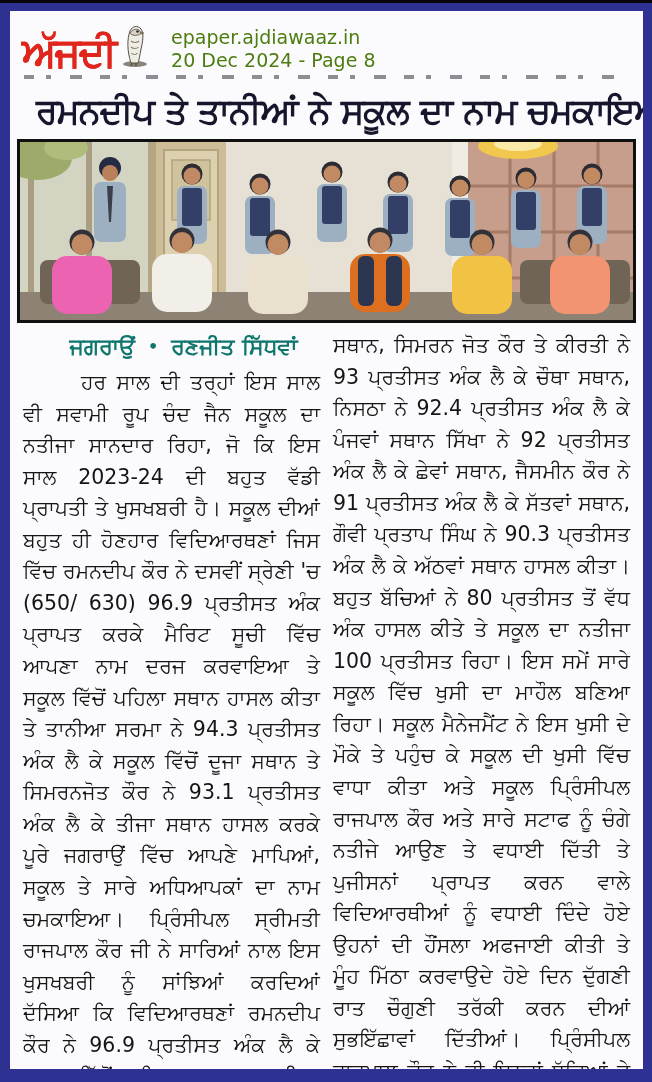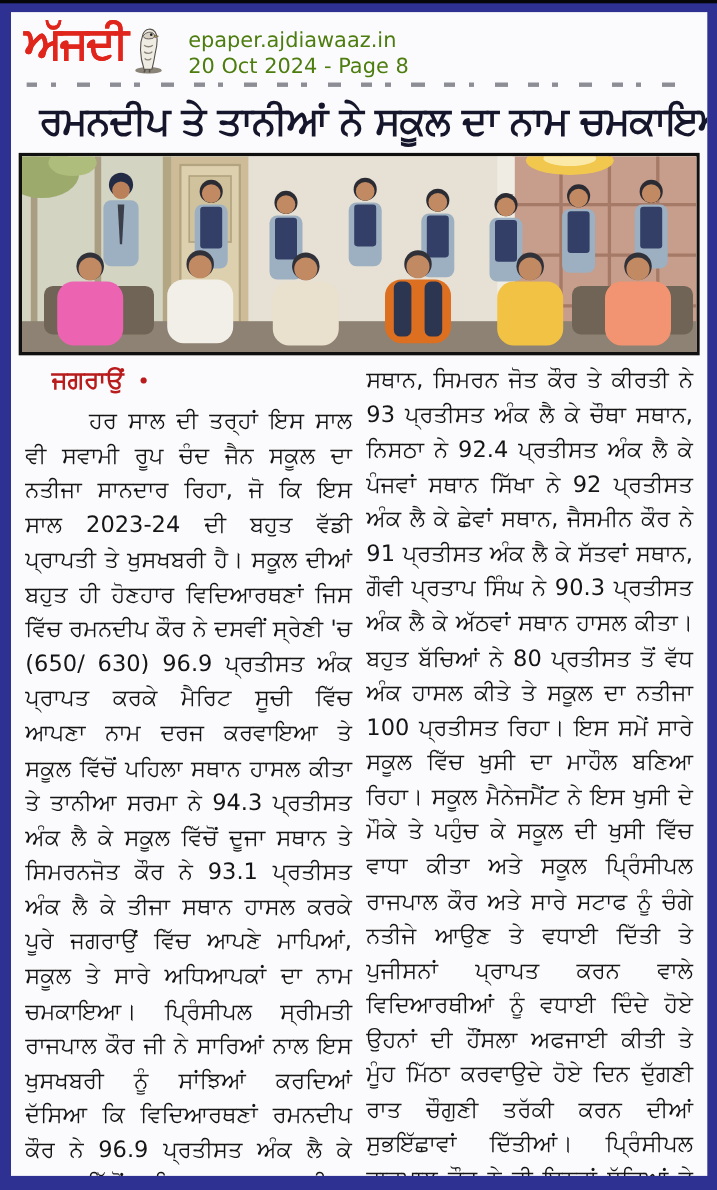--- a/index.html
+++ b/index.html
@@ -24,7 +24,7 @@
     display:flex;align-items:flex-start;
     padding:10px 10px 0 12px;
   }
-  .logo{display:flex;align-items:flex-start;}
+  .logo{display:flex;align-items:flex-end;}
   .logo-word{
     color:#e0261c;font-weight:bold;font-size:40px;line-height:0.95;
     letter-spacing:-2px;font-family:"DejaVu Sans",sans-serif;

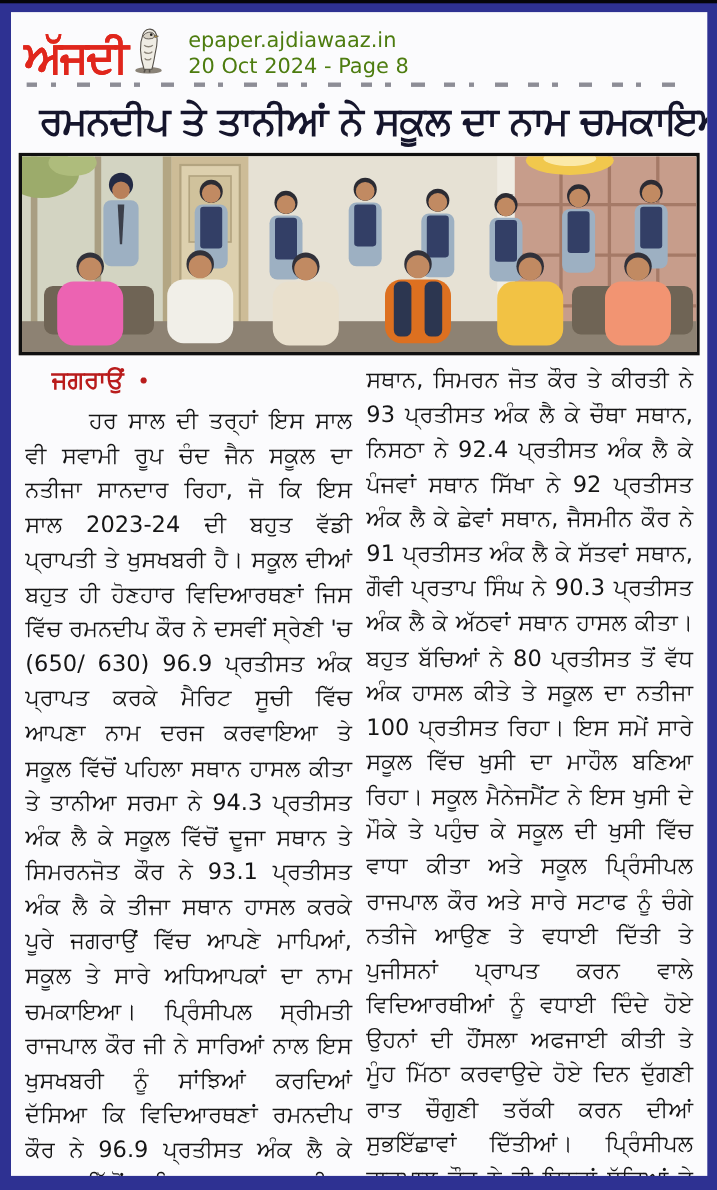--- a/index.html
+++ b/index.html
@@ -99,7 +99,7 @@
       </div>
       <div class="pubinfo">
         <div>epaper.ajdiawaaz.in</div>
-        <div>20 Oct 2024 - Page 8</div>
+        <div>20 Dec 2024 - Page 8</div>
       </div>
     </div>
 

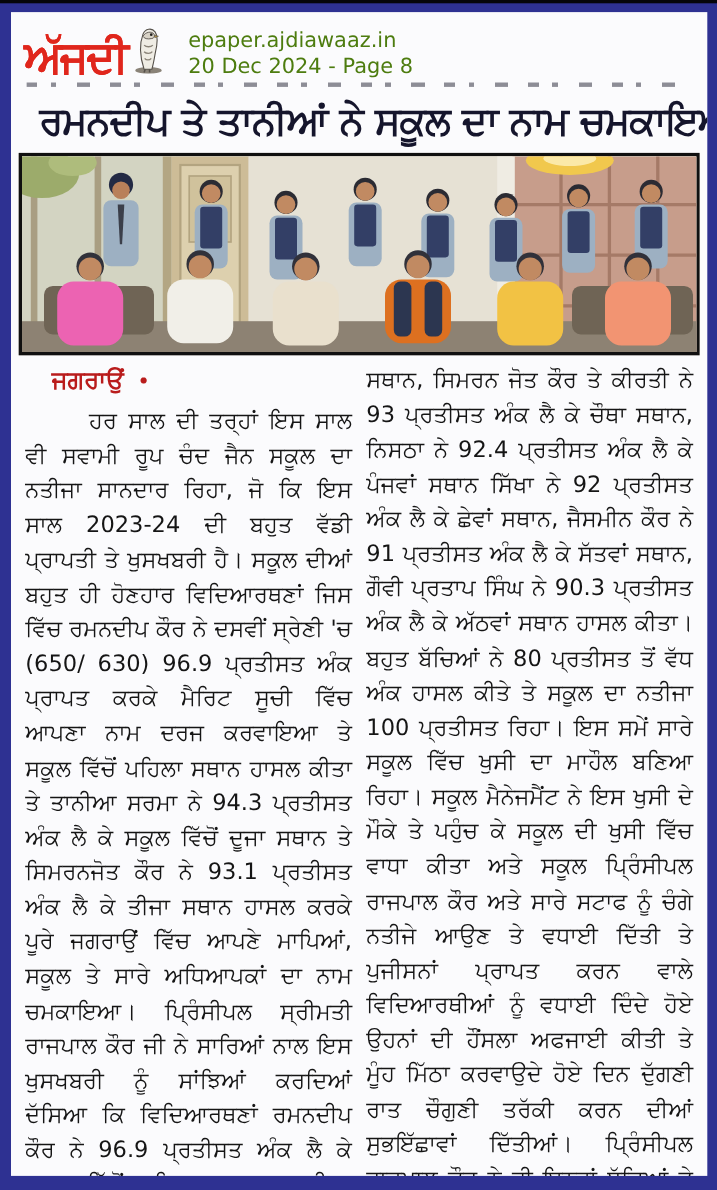--- a/index.html
+++ b/index.html
@@ -68,9 +68,10 @@
     color:#151515;word-break:normal;
   }
   .dateline{
-    font-weight:bold;font-size:22px;color:#b91c1c;
+    font-weight:bold;font-size:22px;color:#0f766e;
     padding-left:24px;margin-bottom:3px;display:flex;align-items:center;gap:13px;
     white-space:nowrap;
+    justify-content:center;
   }
   .dateline .dot{font-size:16px;line-height:1;}
   .indent{text-indent:58px;}

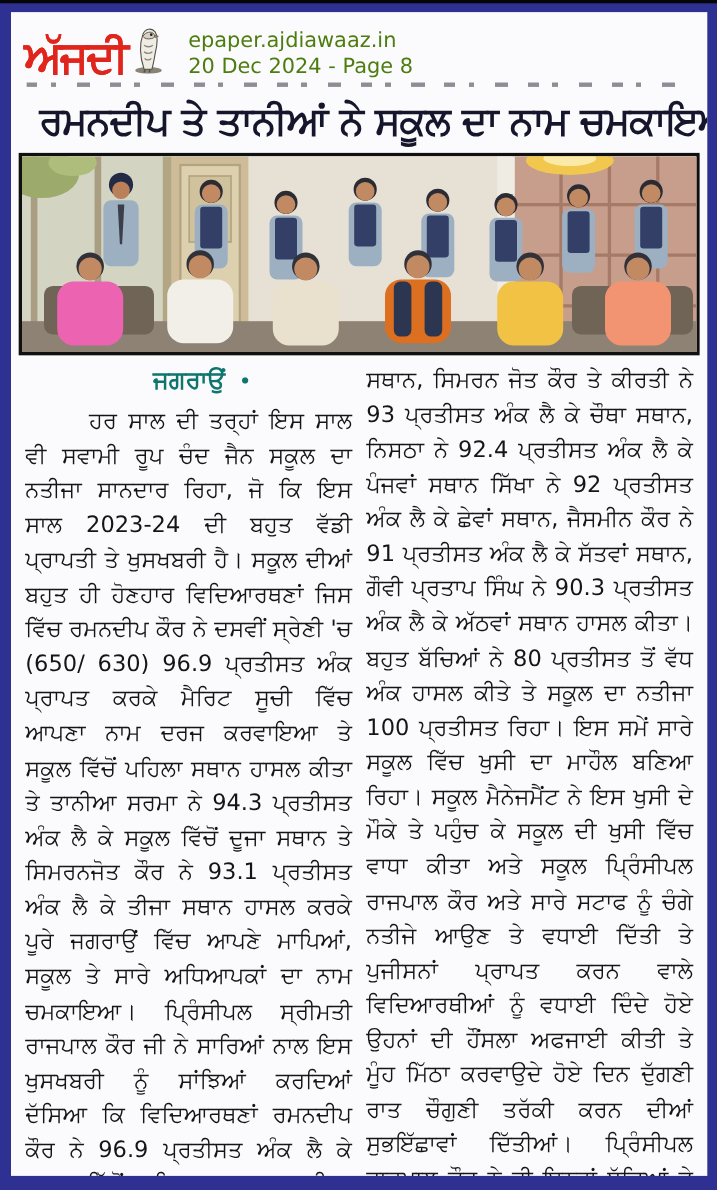--- a/index.html
+++ b/index.html
@@ -192,6 +192,7 @@
         <div class="dateline">
           <span>ਜਗਰਾਉਂ</span>
           <span class="dot">•</span>
+          <span>ਰਣਜੀਤ ਸਿੱਧਵਾਂ</span>
         </div>
         <p class="indent">ਹਰ ਸਾਲ ਦੀ ਤਰ੍ਹਾਂ ਇਸ ਸਾਲ ਵੀ ਸਵਾਮੀ ਰੂਪ ਚੰਦ ਜੈਨ ਸਕੂਲ ਦਾ ਨਤੀਜਾ ਸਾਨਦਾਰ ਰਿਹਾ, ਜੋ ਕਿ ਇਸ ਸਾਲ 2023-24 ਦੀ ਬਹੁਤ ਵੱਡੀ ਪ੍ਰਾਪਤੀ ਤੇ ਖੁਸਖਬਰੀ ਹੈ। ਸਕੂਲ ਦੀਆਂ ਬਹੁਤ ਹੀ ਹੋਣਹਾਰ ਵਿਦਿਆਰਥਣਾਂ ਜਿਸ ਵਿੱਚ ਰਮਨਦੀਪ ਕੌਰ ਨੇ ਦਸਵੀਂ ਸ੍ਰੇਣੀ 'ਚ (650/ 630) 96.9 ਪ੍ਰਤੀਸਤ ਅੰਕ ਪ੍ਰਾਪਤ ਕਰਕੇ ਮੈਰਿਟ ਸੂਚੀ ਵਿੱਚ ਆਪਣਾ ਨਾਮ ਦਰਜ ਕਰਵਾਇਆ ਤੇ ਸਕੂਲ ਵਿੱਚੋਂ ਪਹਿਲਾ ਸਥਾਨ ਹਾਸਲ ਕੀਤਾ ਤੇ ਤਾਨੀਆ ਸਰਮਾ ਨੇ 94.3 ਪ੍ਰਤੀਸਤ ਅੰਕ ਲੈ ਕੇ ਸਕੂਲ ਵਿੱਚੋਂ ਦੂਜਾ ਸਥਾਨ ਤੇ ਸਿਮਰਨਜੋਤ ਕੌਰ ਨੇ 93.1 ਪ੍ਰਤੀਸਤ ਅੰਕ ਲੈ ਕੇ ਤੀਜਾ ਸਥਾਨ ਹਾਸਲ ਕਰਕੇ ਪੂਰੇ ਜਗਰਾਉਂ ਵਿੱਚ ਆਪਣੇ ਮਾਪਿਆਂ, ਸਕੂਲ ਤੇ ਸਾਰੇ ਅਧਿਆਪਕਾਂ ਦਾ ਨਾਮ ਚਮਕਾਇਆ। ਪ੍ਰਿੰਸੀਪਲ ਸ੍ਰੀਮਤੀ ਰਾਜਪਾਲ ਕੌਰ ਜੀ ਨੇ ਸਾਰਿਆਂ ਨਾਲ ਇਸ ਖੁਸਖਬਰੀ ਨੂੰ ਸਾਂਝਿਆਂ ਕਰਦਿਆਂ ਦੱਸਿਆ ਕਿ ਵਿਦਿਆਰਥਣਾਂ ਰਮਨਦੀਪ ਕੌਰ ਨੇ 96.9 ਪ੍ਰਤੀਸਤ ਅੰਕ ਲੈ ਕੇ ਸਕੂਲ ਵਿੱਚੋਂ ਪਹਿਲਾ ਸਥਾਨ, ਤਾਨੀਆ ਸਰਮਾ ਨੇ 94.3 ਪ੍ਰਤੀਸਤ ਅੰਕ ਲੈ ਕੇ ਸਕੂਲ ਵਿੱਚੋਂ ਦੂਜਾ ਸਥਾਨ, ਸਿਮਰਨ ਜੋਤ ਕੌਰ ਨੇ 93.1ਪ੍ਰਤੀਸਤ ਅੰਕ ਲੈ ਕੇ ਤੀਜਾ</p>
       </div>

